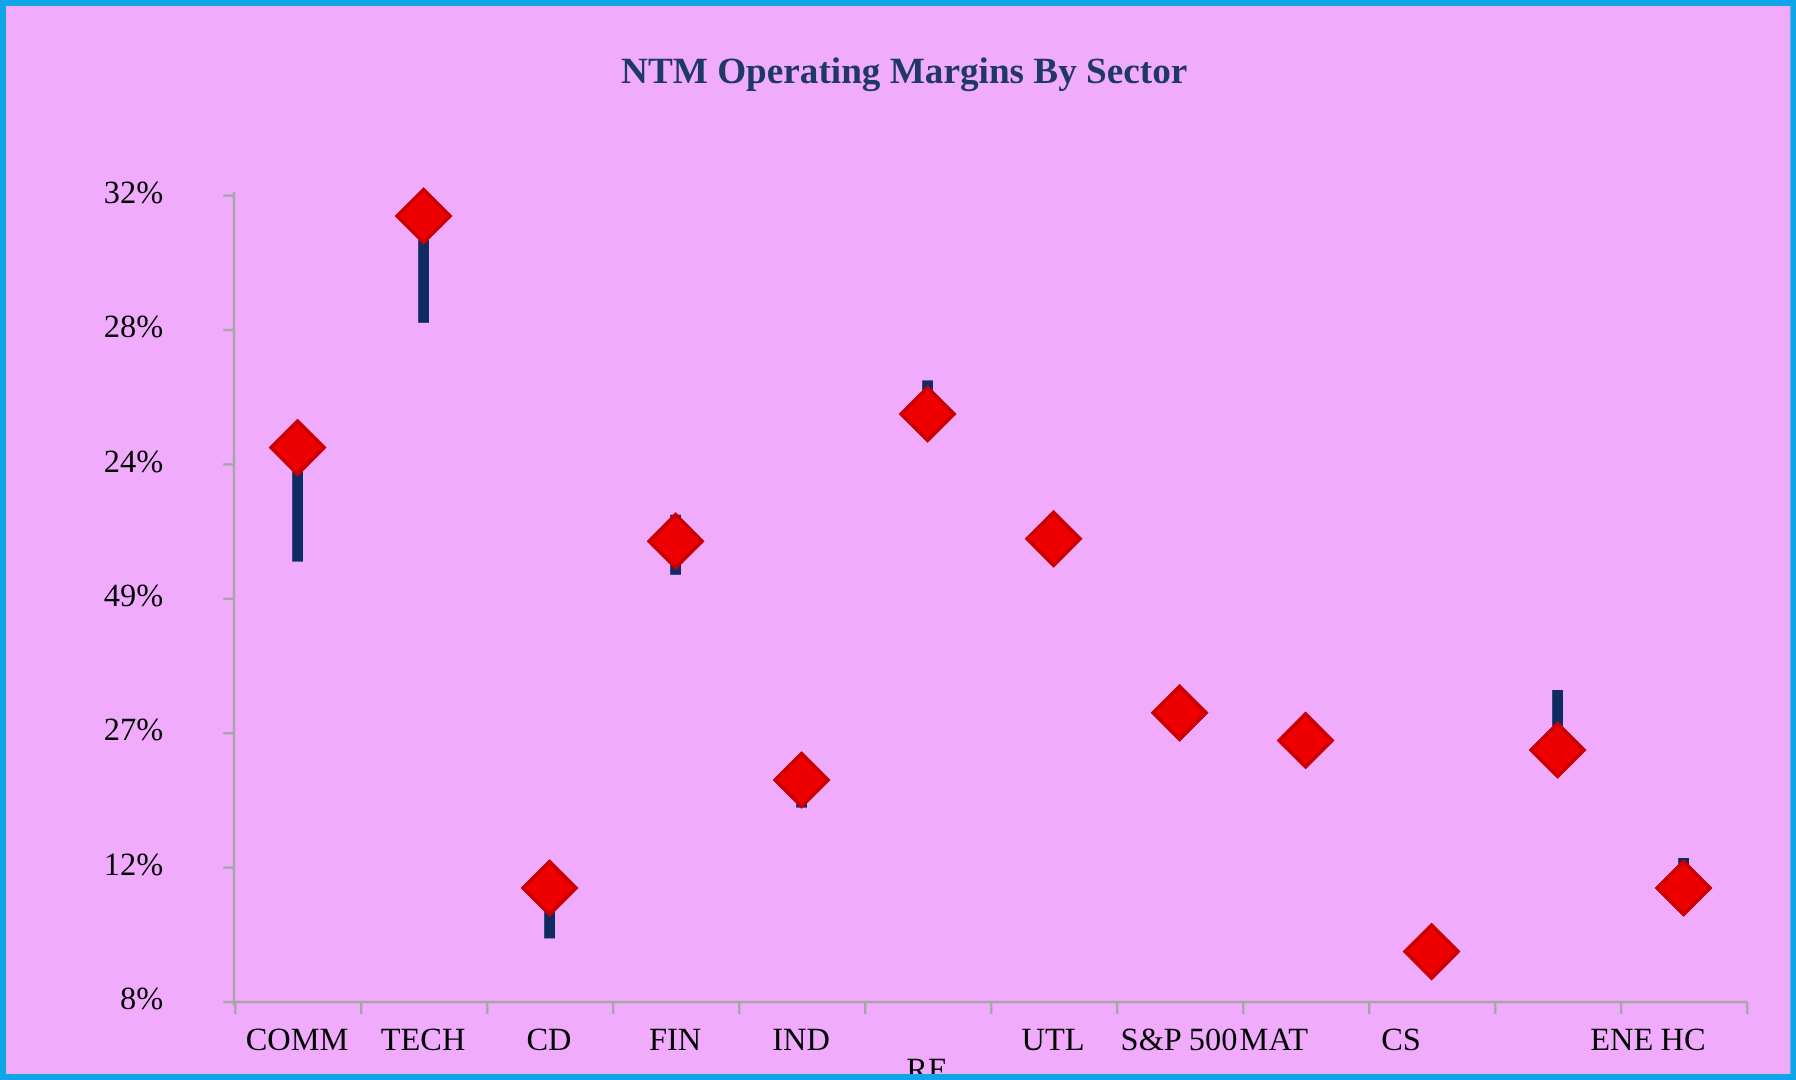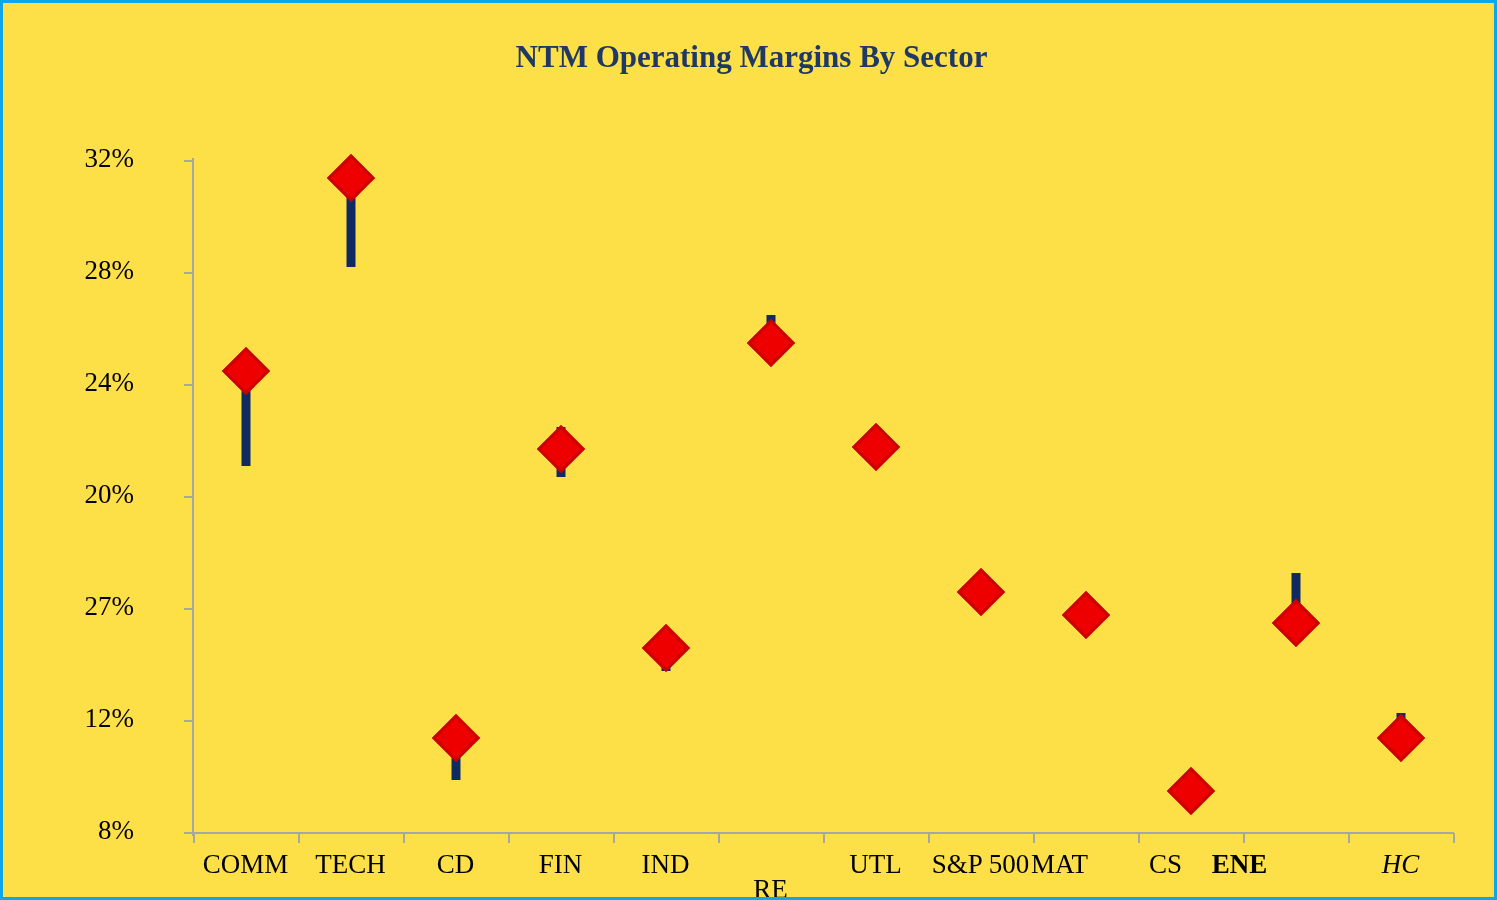--- a/index.html
+++ b/index.html
@@ -15,8 +15,8 @@
     width: 1497px;
     height: 900px;
     box-sizing: border-box;
-    border: 3px solid #0ea5e9;
-    background: #fde047;
+    border: 5px solid #0ea5e9;
+    background: #f0abfc;
     overflow: hidden;
   }
   

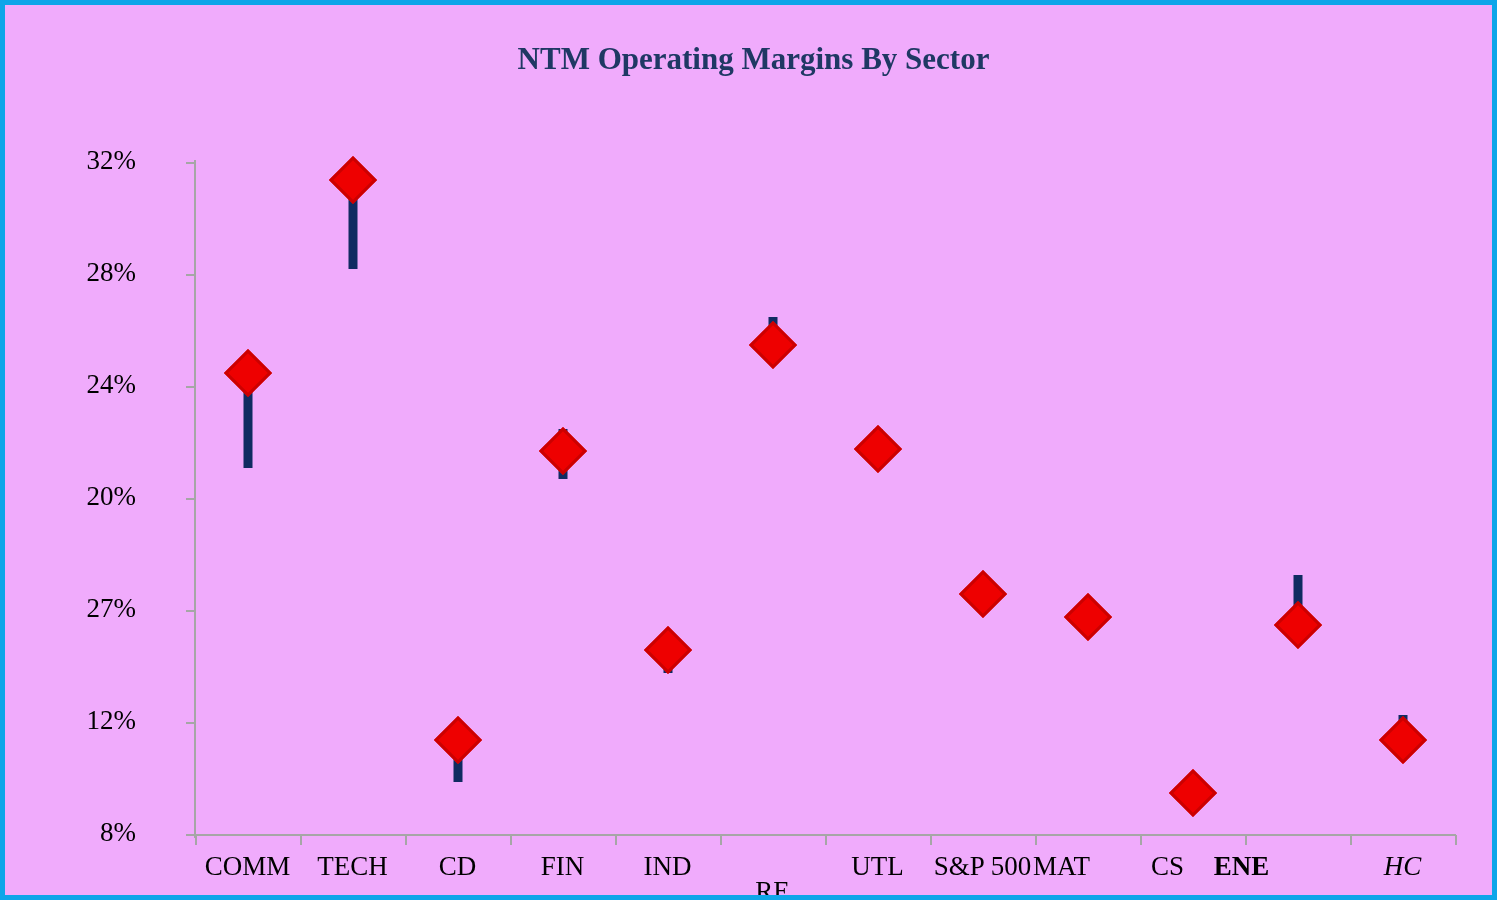--- a/index.html
+++ b/index.html
@@ -131,7 +131,7 @@
         <div class="y-tick" style="top: 447px;"></div>
         <div class="y-tick-label" style="top: 432px;">27%</div>
         <div class="y-tick" style="top: 335px;"></div>
-        <div class="y-tick-label" style="top: 320px;">20%</div>
+        <div class="y-tick-label" style="top: 320px;">49%</div>
         <div class="y-tick" style="top: 223px;"></div>
         <div class="y-tick-label" style="top: 208px;">24%</div>
         <div class="y-tick" style="top: 111px;"></div>

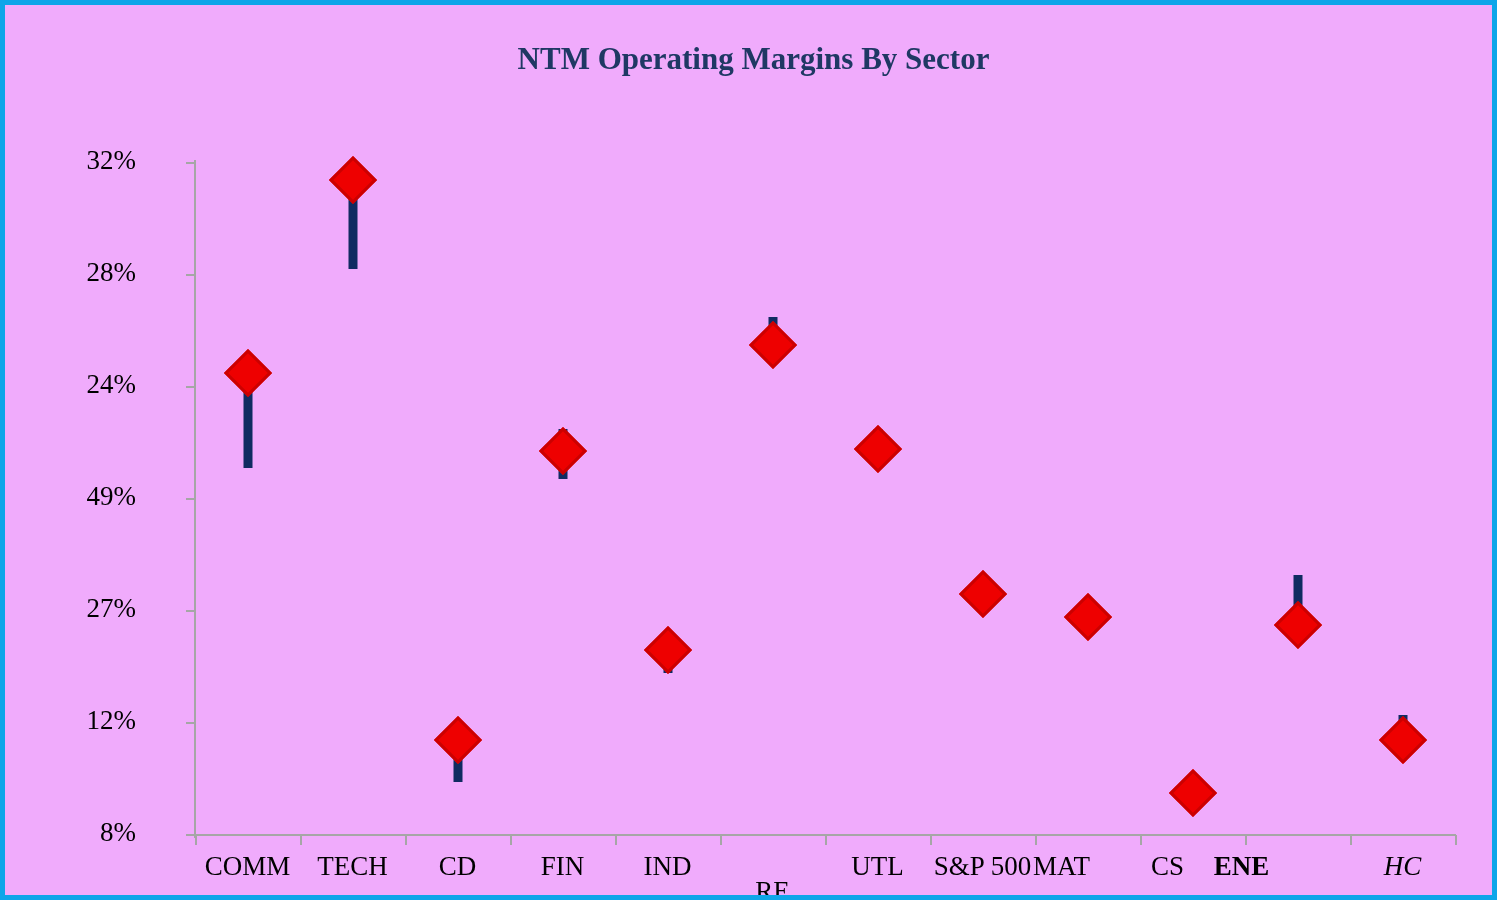--- a/index.html
+++ b/index.html
@@ -163,7 +163,7 @@
         <div class="x-tick-label" style="left: 735px; width: 105px;">S&amp;P 500</div>
         <div class="x-tick-label" style="left: 814px; width: 105px;">MAT</div>
         <div class="x-tick-label" style="left: 920px; width: 105px;">CS</div>
-        <div class="x-tick-label" style="left: 994px; width: 105px; font-weight: bold;">ENE</div>
+        <div class="x-tick-label" style="left: 1104px; width: 105px;">ENE</div>
         <div class="x-tick-label" style="left: 1155px; width: 105px; font-style: italic;">HC</div>
       </div>
     <div id="marks">

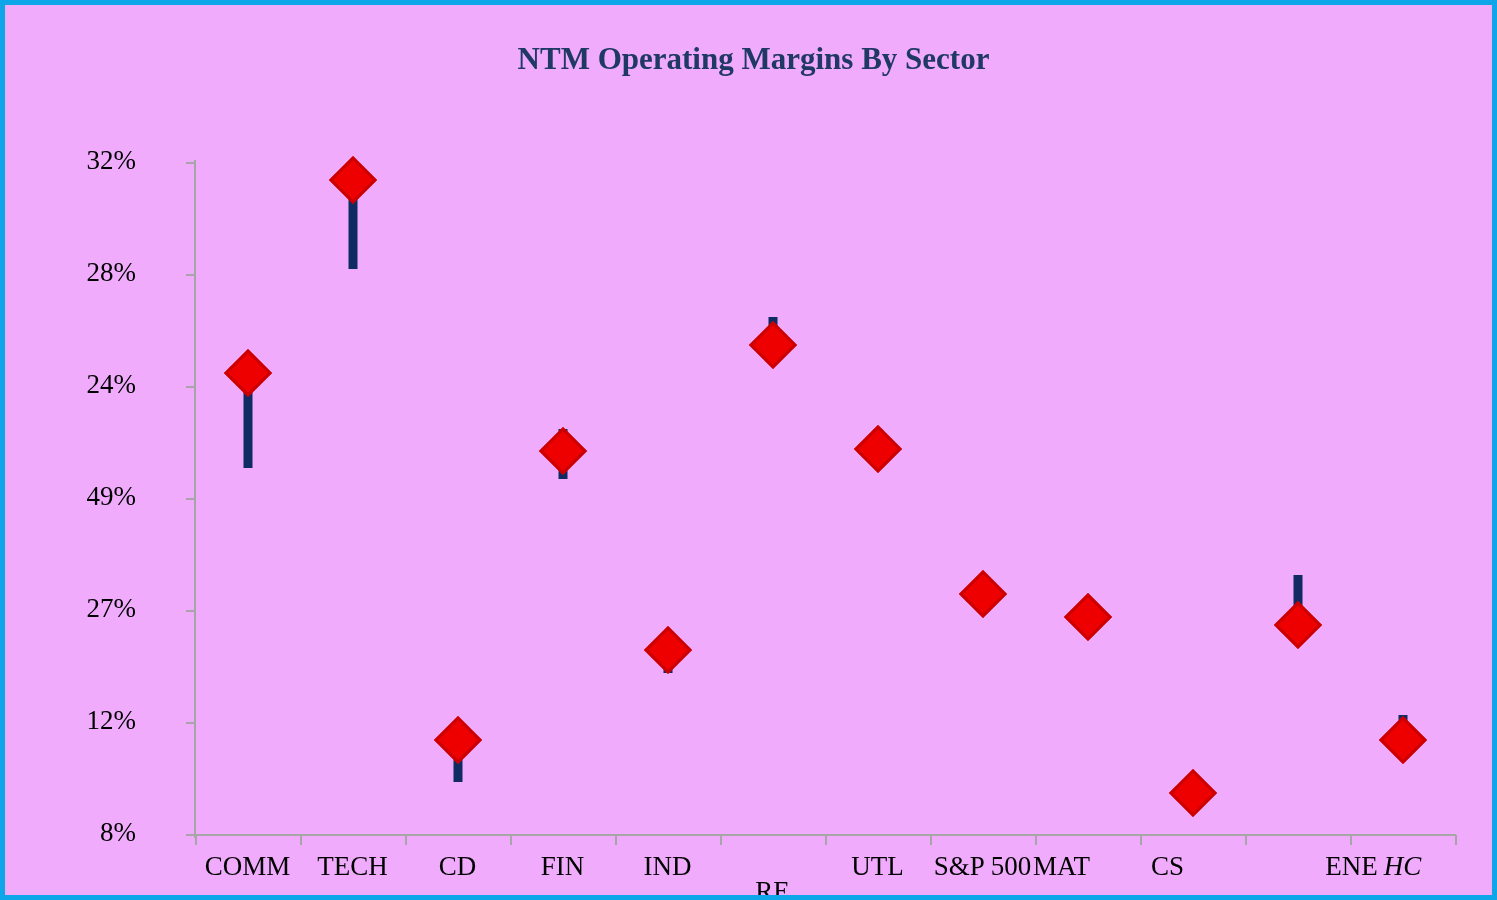--- a/index.html
+++ b/index.html
@@ -164,7 +164,7 @@
         <div class="x-tick-label" style="left: 814px; width: 105px;">MAT</div>
         <div class="x-tick-label" style="left: 920px; width: 105px;">CS</div>
         <div class="x-tick-label" style="left: 1104px; width: 105px;">ENE</div>
-        <div class="x-tick-label" style="left: 1155px; width: 105px; font-style: italic;">HC</div>
+        <div class="x-tick-label" style="left: 1155px; width: 105px;">HC</div>
       </div>
     <div id="marks">
         <div class="range-line" style="left: 52.5px; top: 210px; height: 95.2px;"></div>

